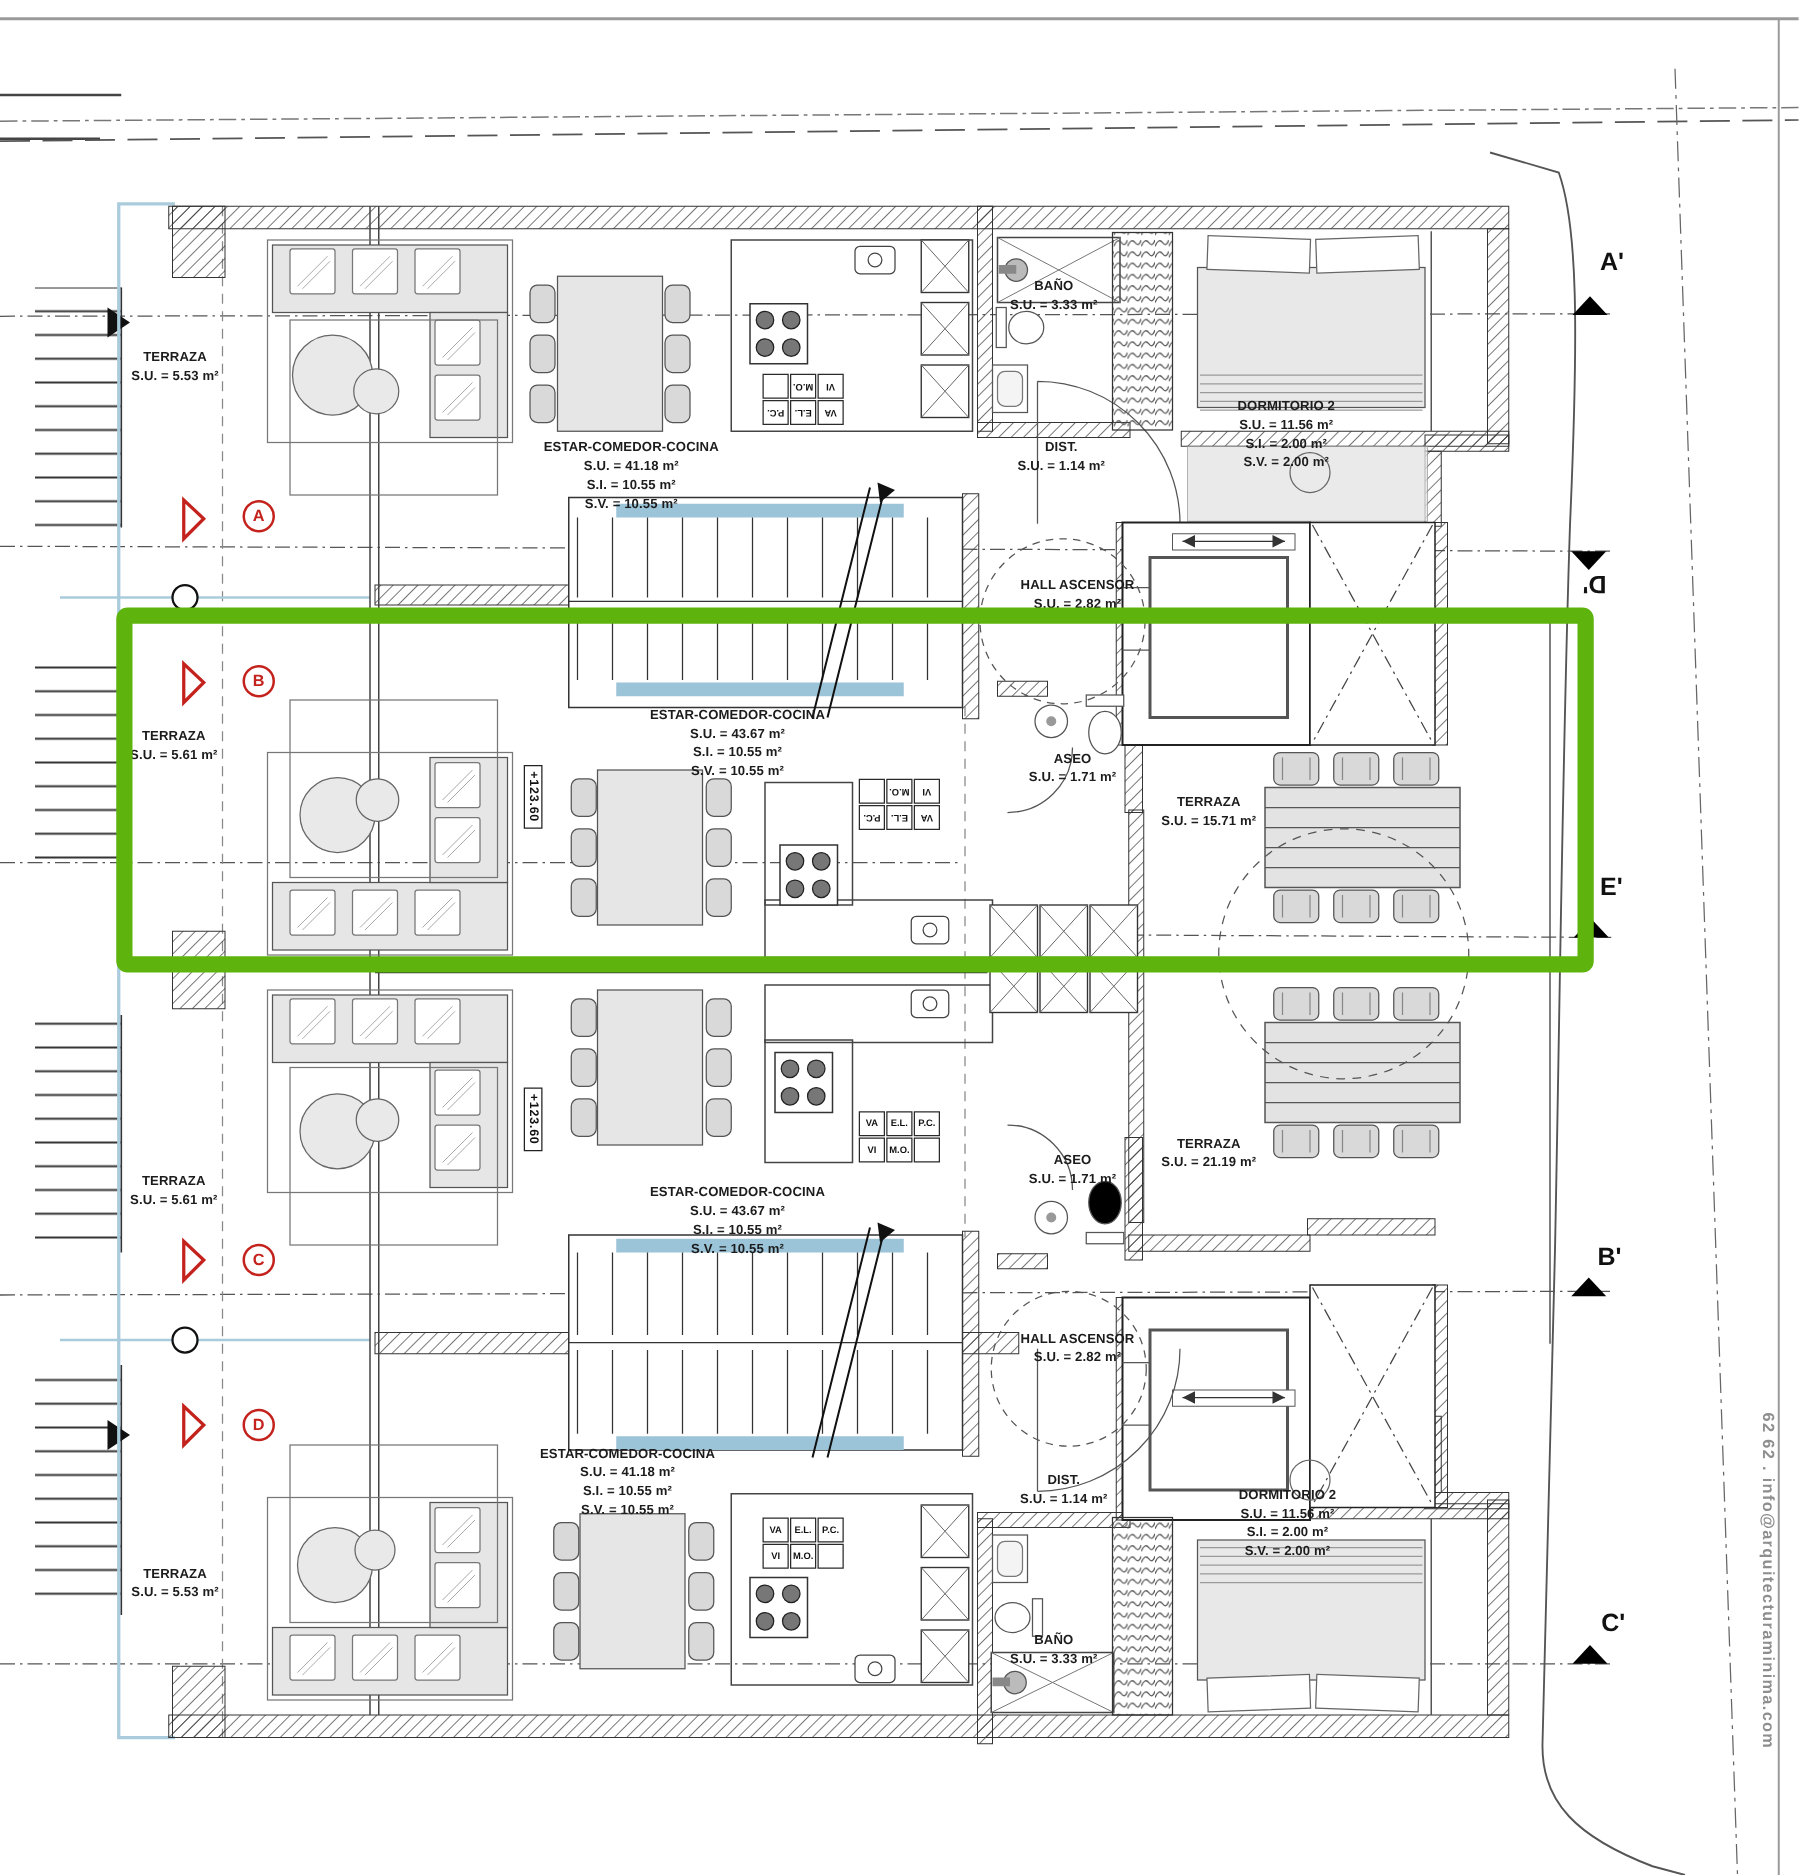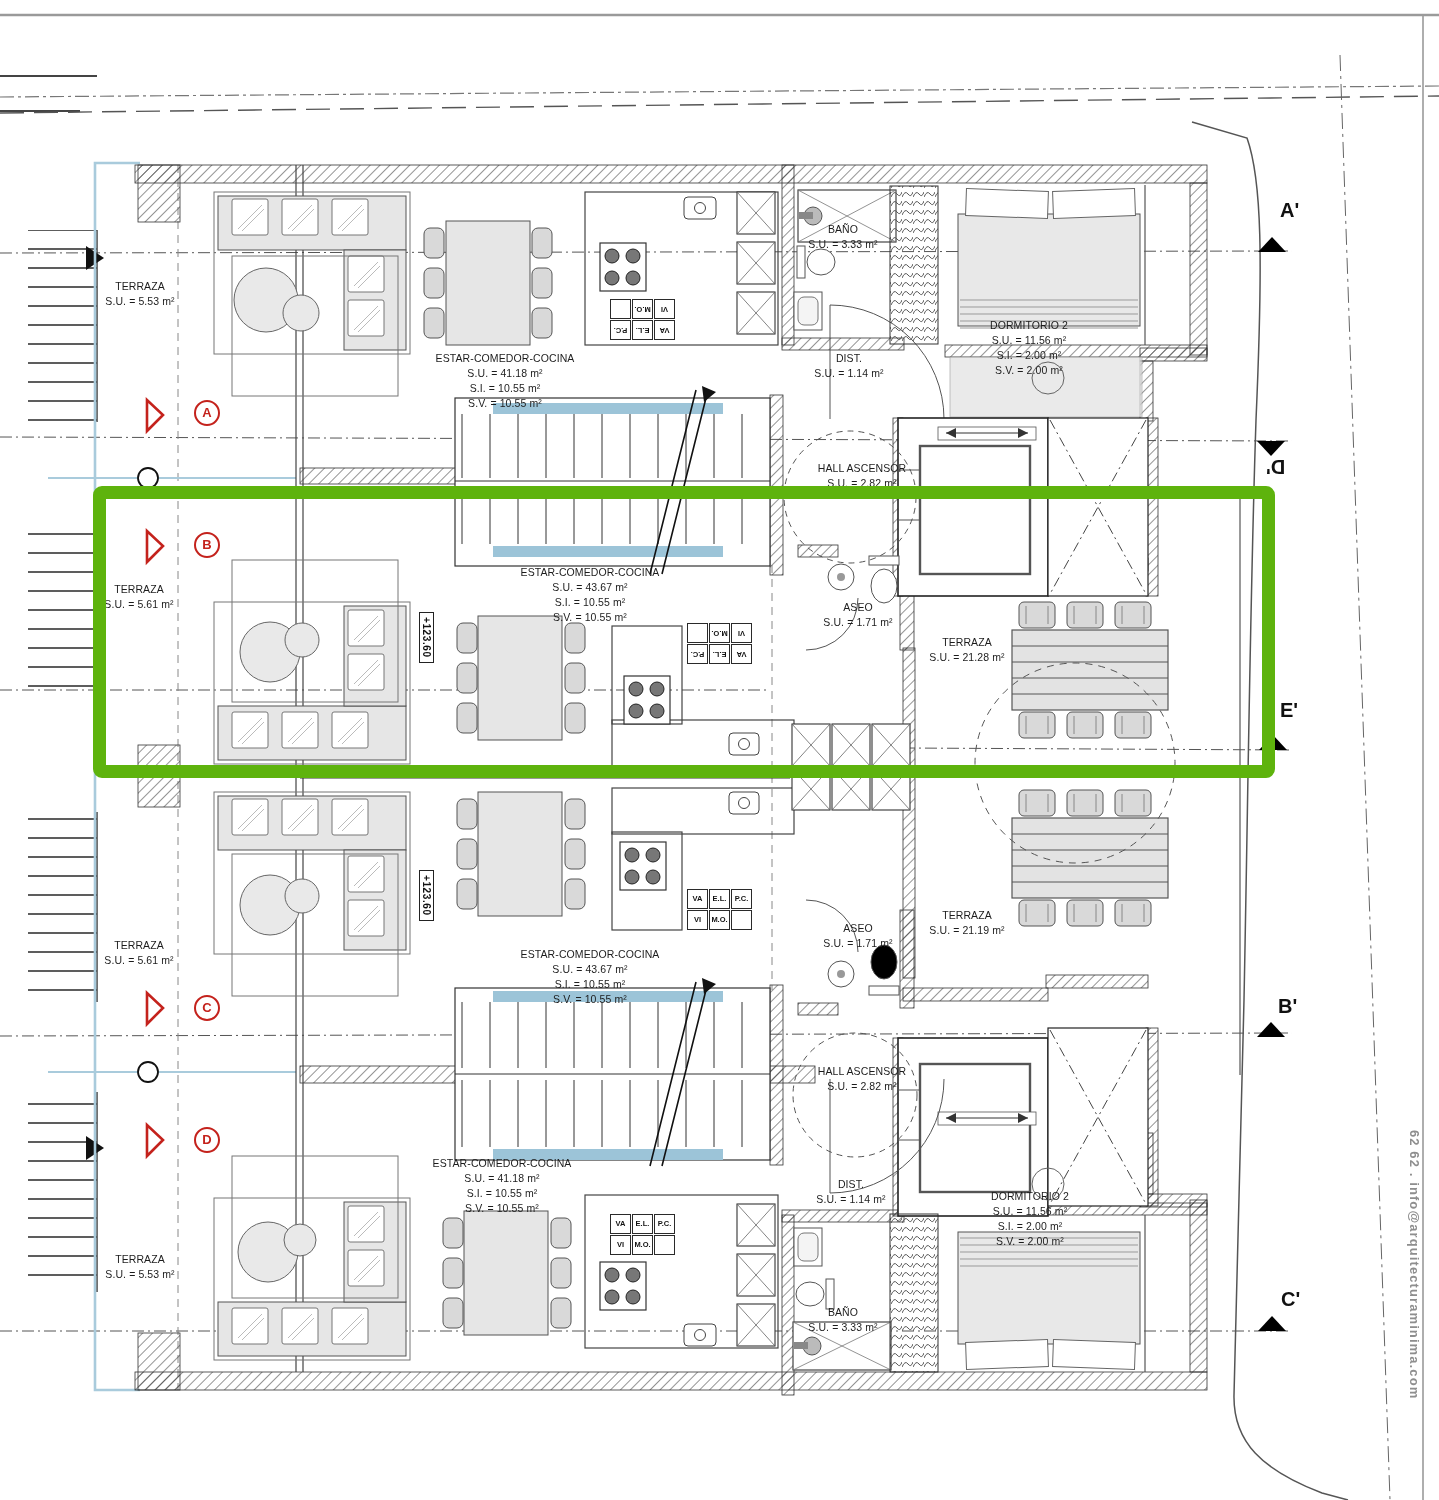--- a/index.html
+++ b/index.html
@@ -7,7 +7,7 @@
        font-family:"Liberation Sans",sans-serif;overflow:hidden}
   #plan-svg{position:absolute;left:0;top:0;z-index:1}
   .rlabel{position:absolute;transform:translateX(-50%);text-align:center;
-          font-size:10.5px;font-weight:400;line-height:1.42;color:#1c1c1c;
+          font-size:10.5px;font-weight:700;line-height:1.42;color:#1c1c1c;
           letter-spacing:.1px;white-space:nowrap;z-index:3}
   .ucircle{position:absolute;width:22px;height:22px;border:2.6px solid #c4221c;
            border-radius:50%;color:#c4221c;font-size:13px;font-weight:700;

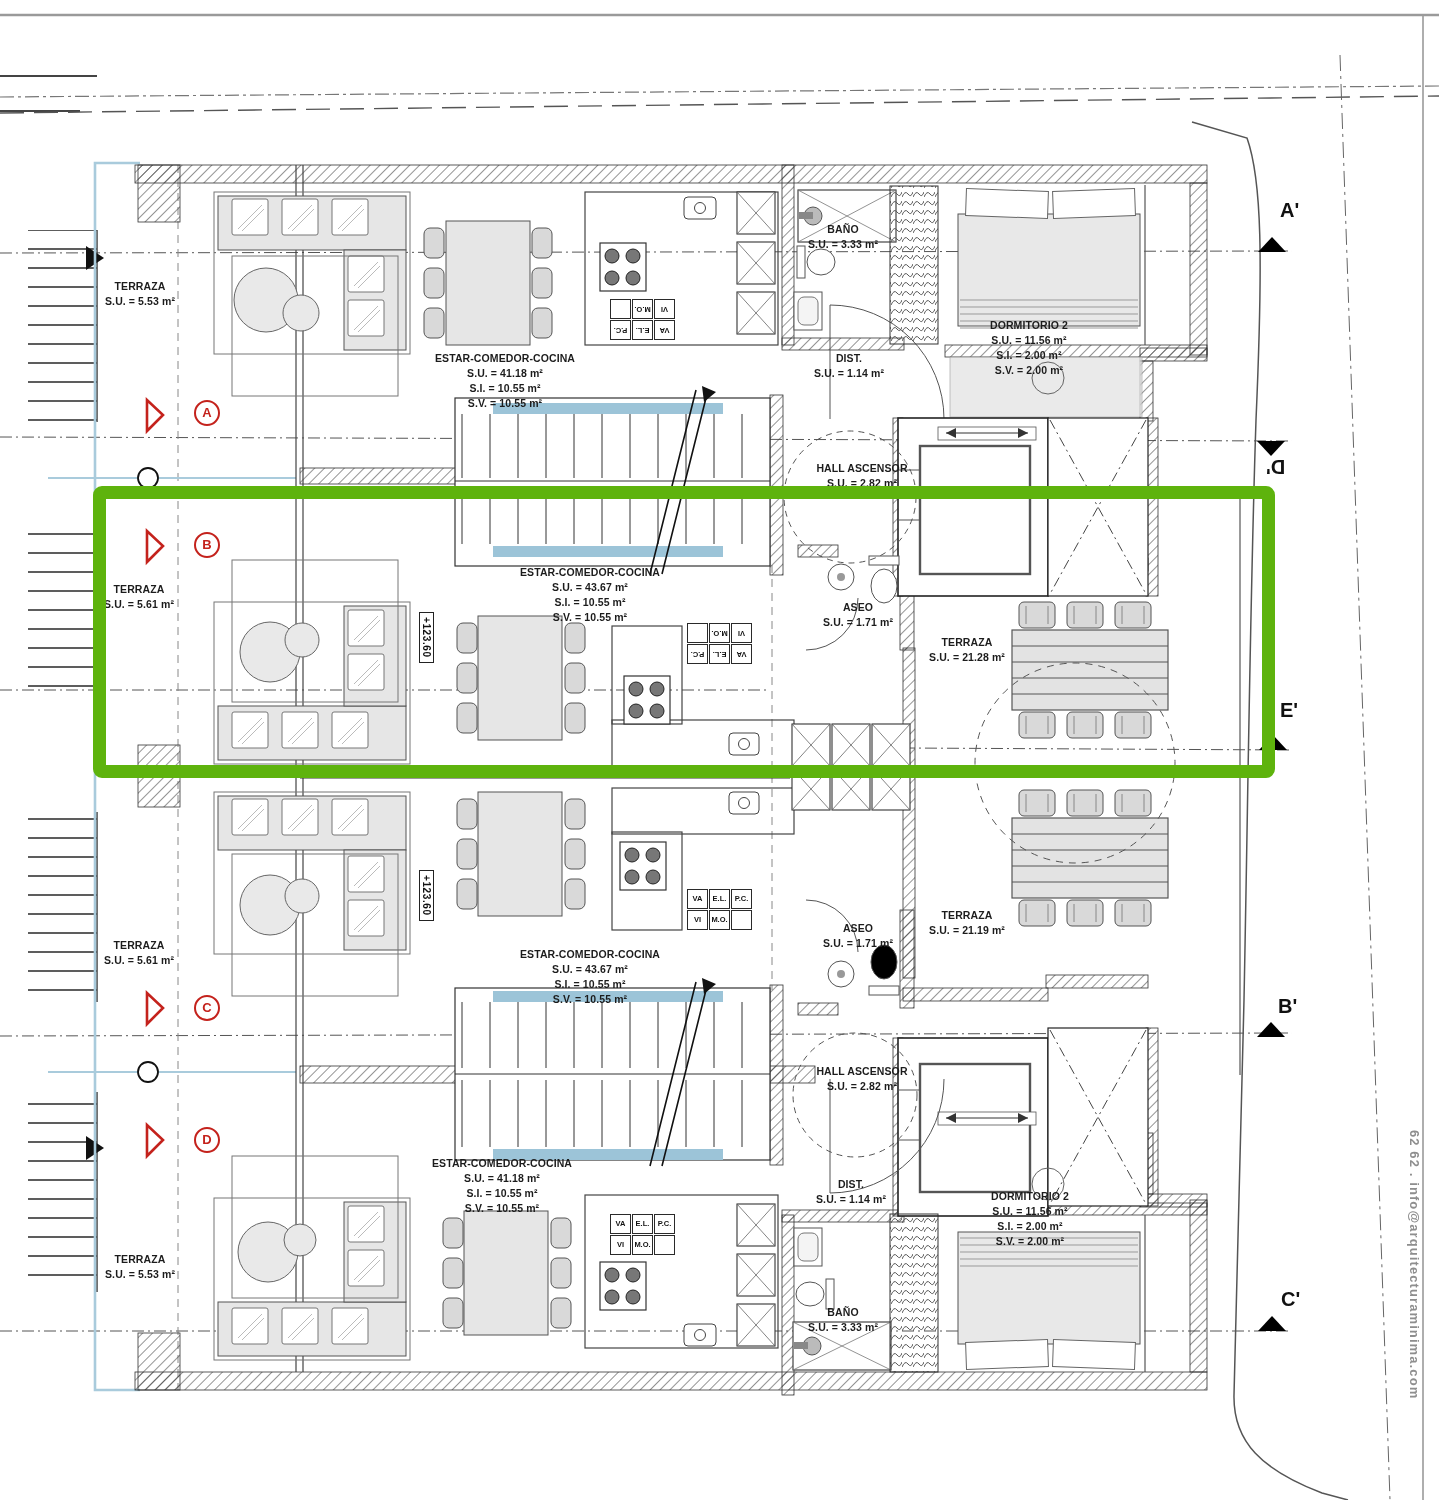--- a/index.html
+++ b/index.html
@@ -463,7 +463,7 @@
 </div>
 <div class="rlabel" style="left:967px;top:635px">
   <div>TERRAZA</div>
-  <div>S.U. = 21.28 m²</div>
+  <div>S.U. = 15.71 m²</div>
 </div>
 <div class="rlabel" style="left:139px;top:938px">
   <div>TERRAZA</div>

